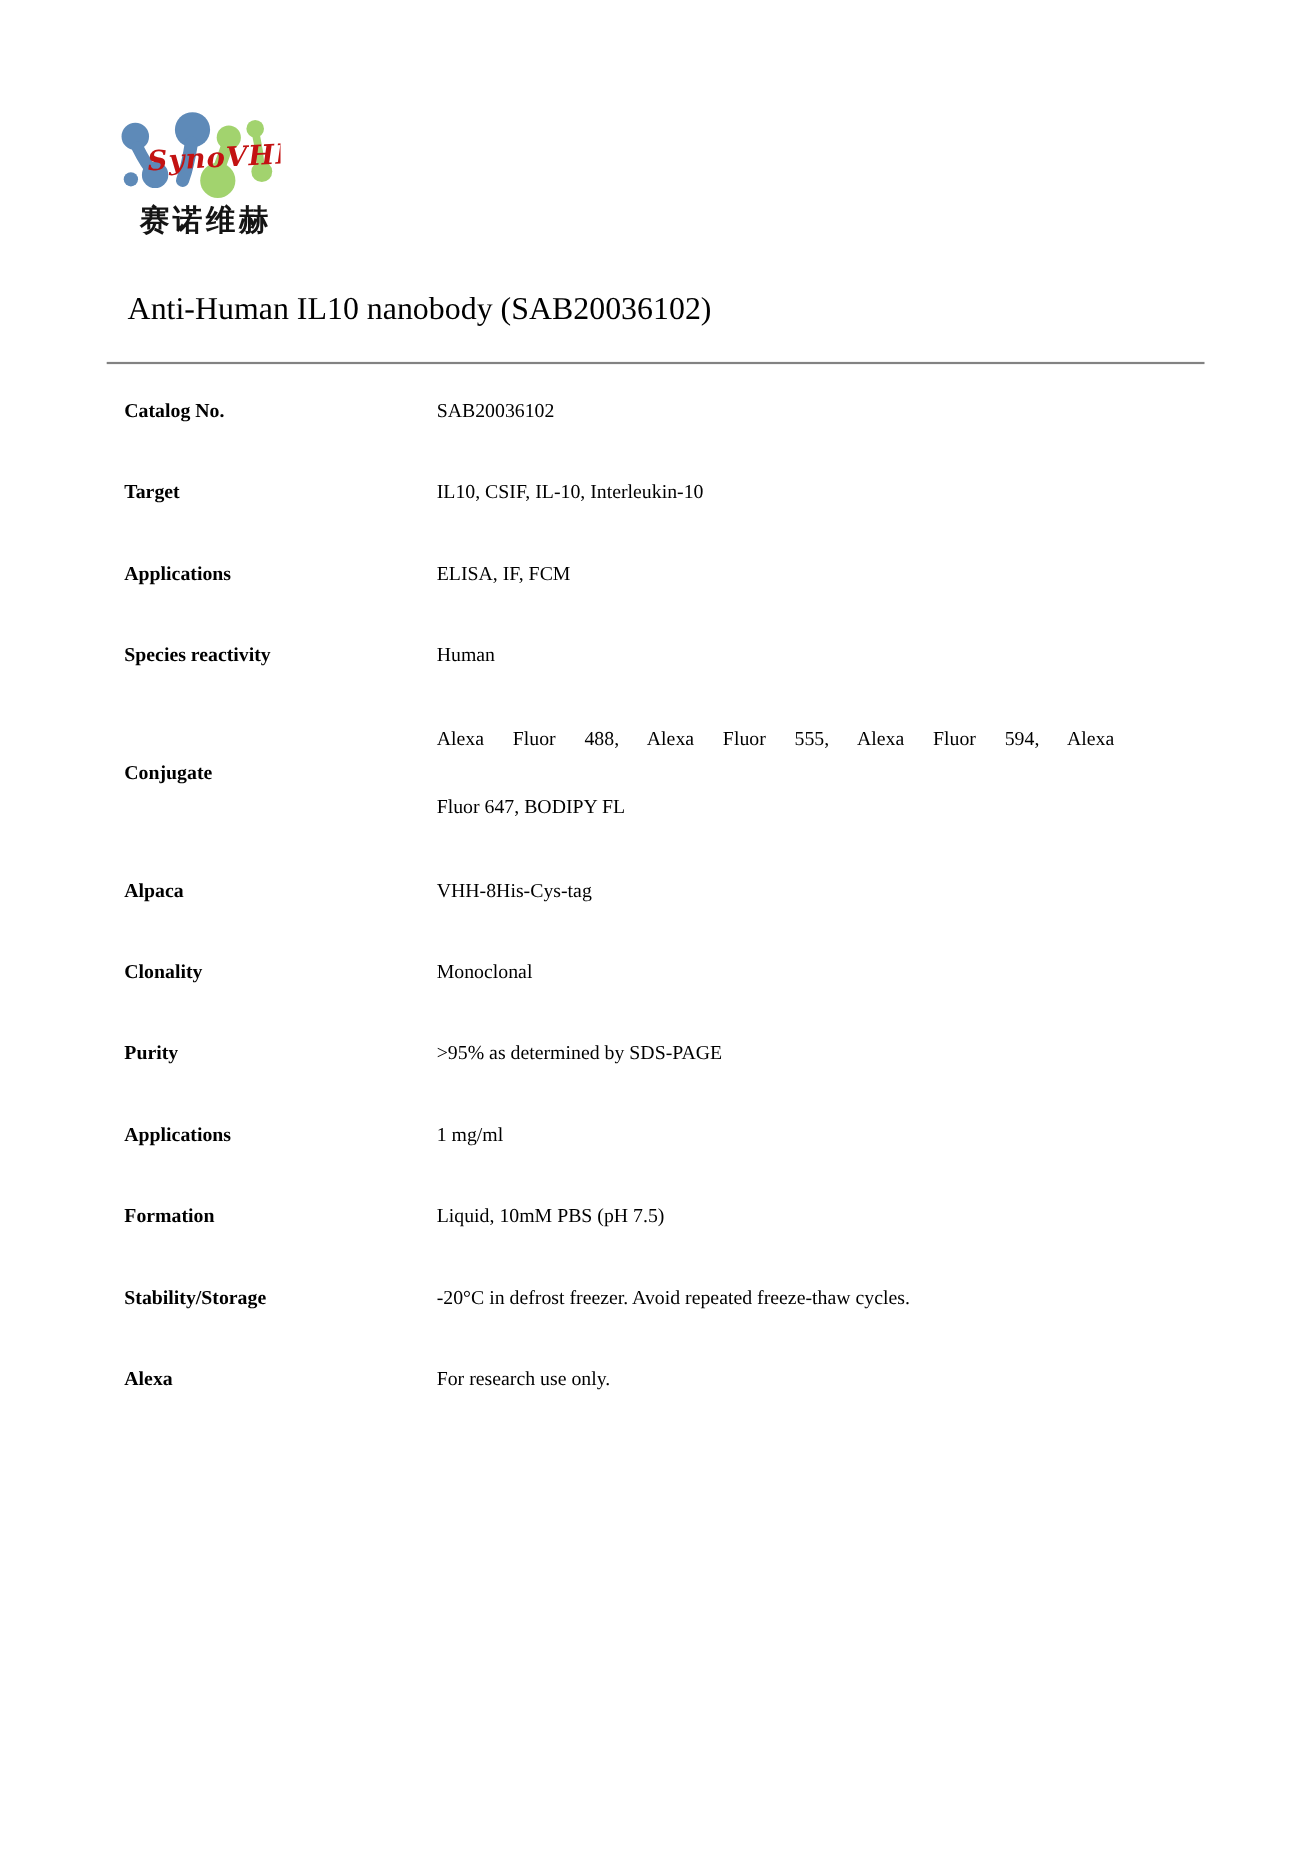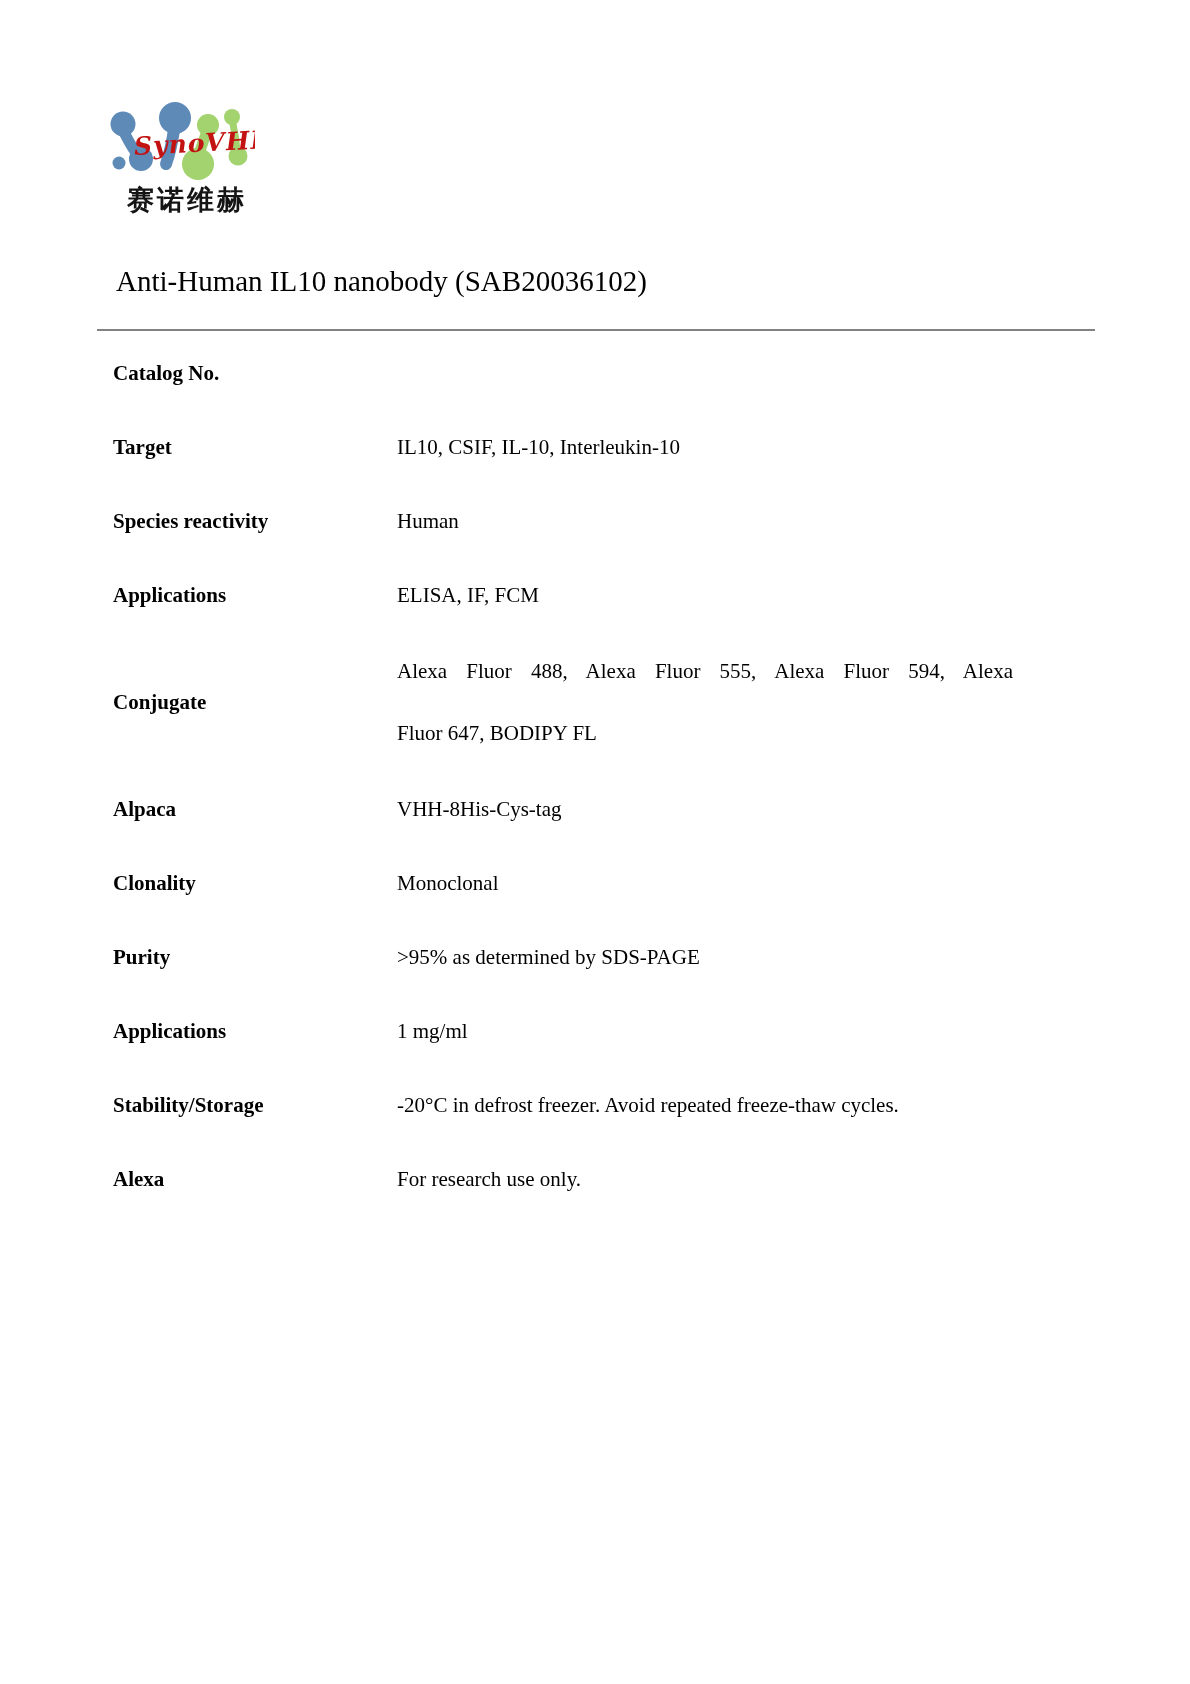--- a/index.html
+++ b/index.html
@@ -29,7 +29,7 @@
   }
   .sheet {
     position:absolute; left:113px; top:336px;
-    width:900px; font-size:21px; line-height:1.25;
+    width:900px; font-size:18px; line-height:1.25;
   }
   .row { display:flex; min-height:74px; align-items:center; }
   .row .label { width:284px; flex:0 0 284px; font-weight:700; }

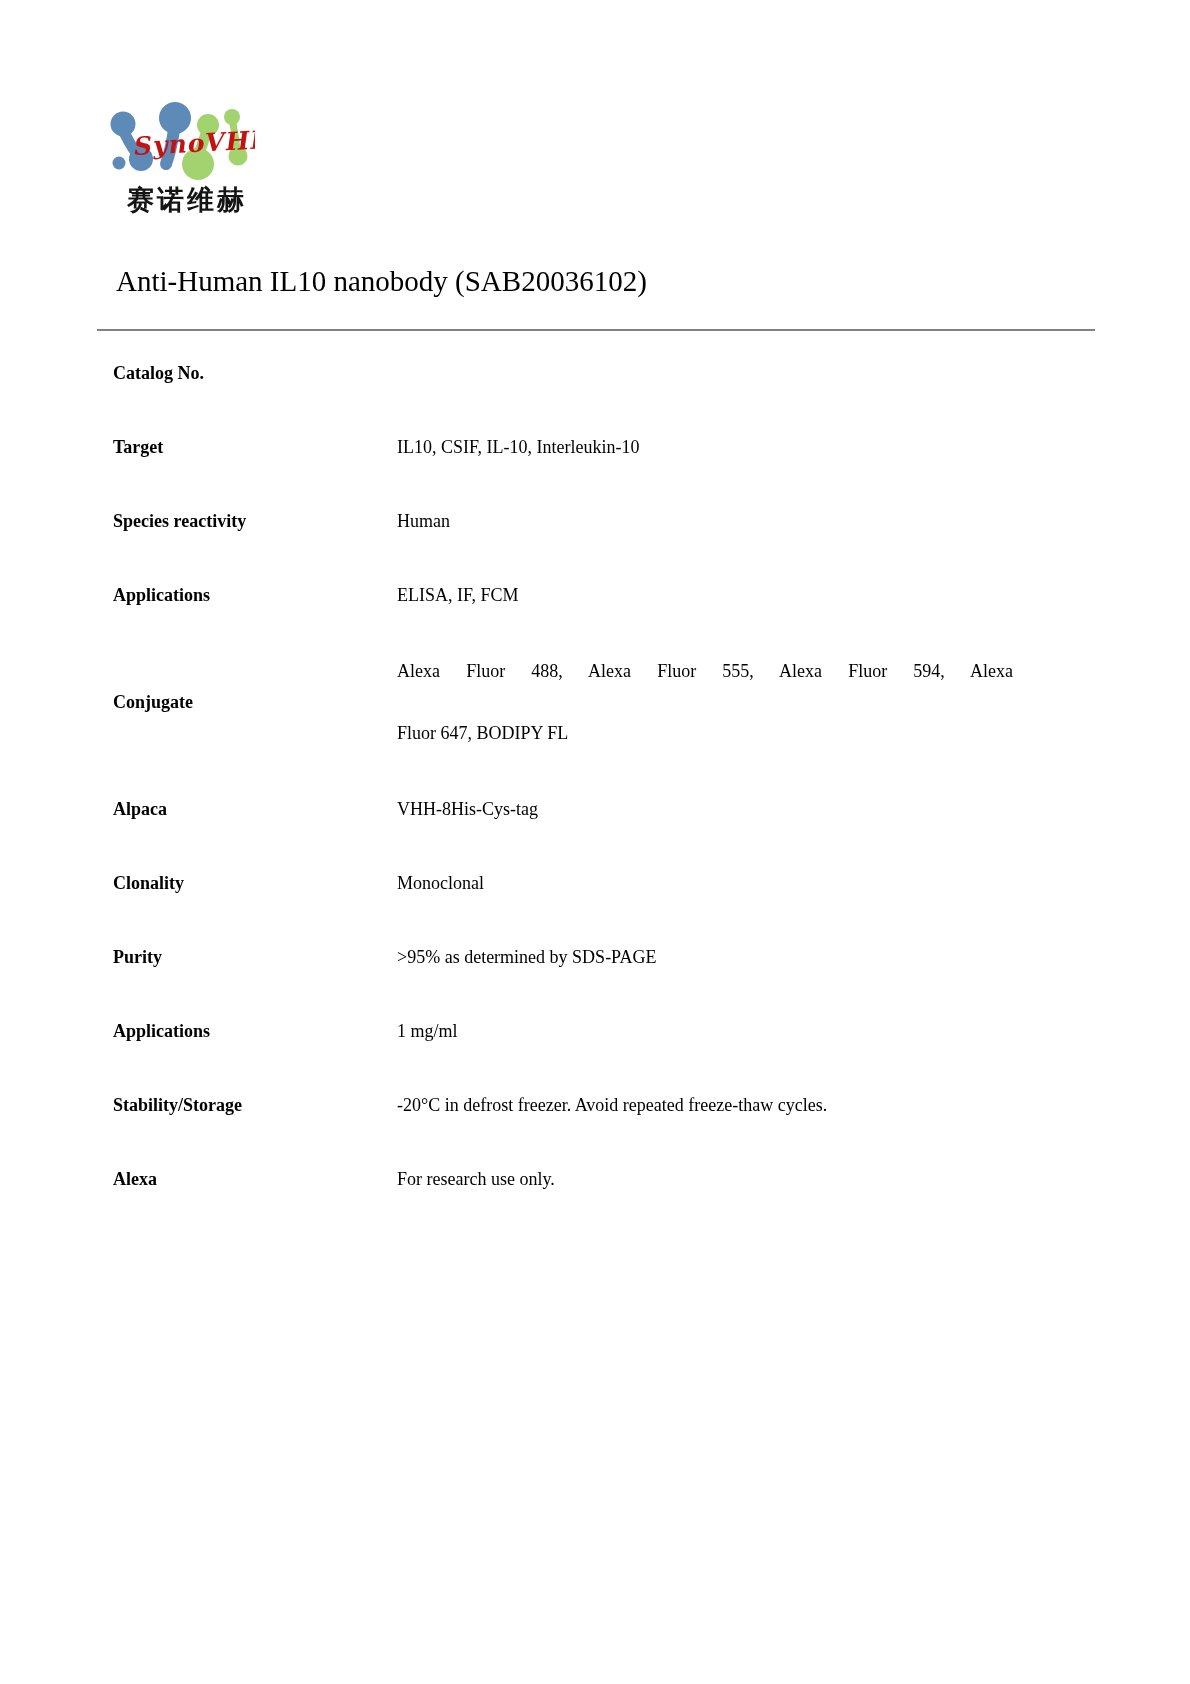--- a/index.html
+++ b/index.html
@@ -75,6 +75,7 @@
 
     <div class="row">
       <div class="label">Catalog No.</div>
+      <div class="value">SAB20036102</div>
     </div>
 
     <div class="row">

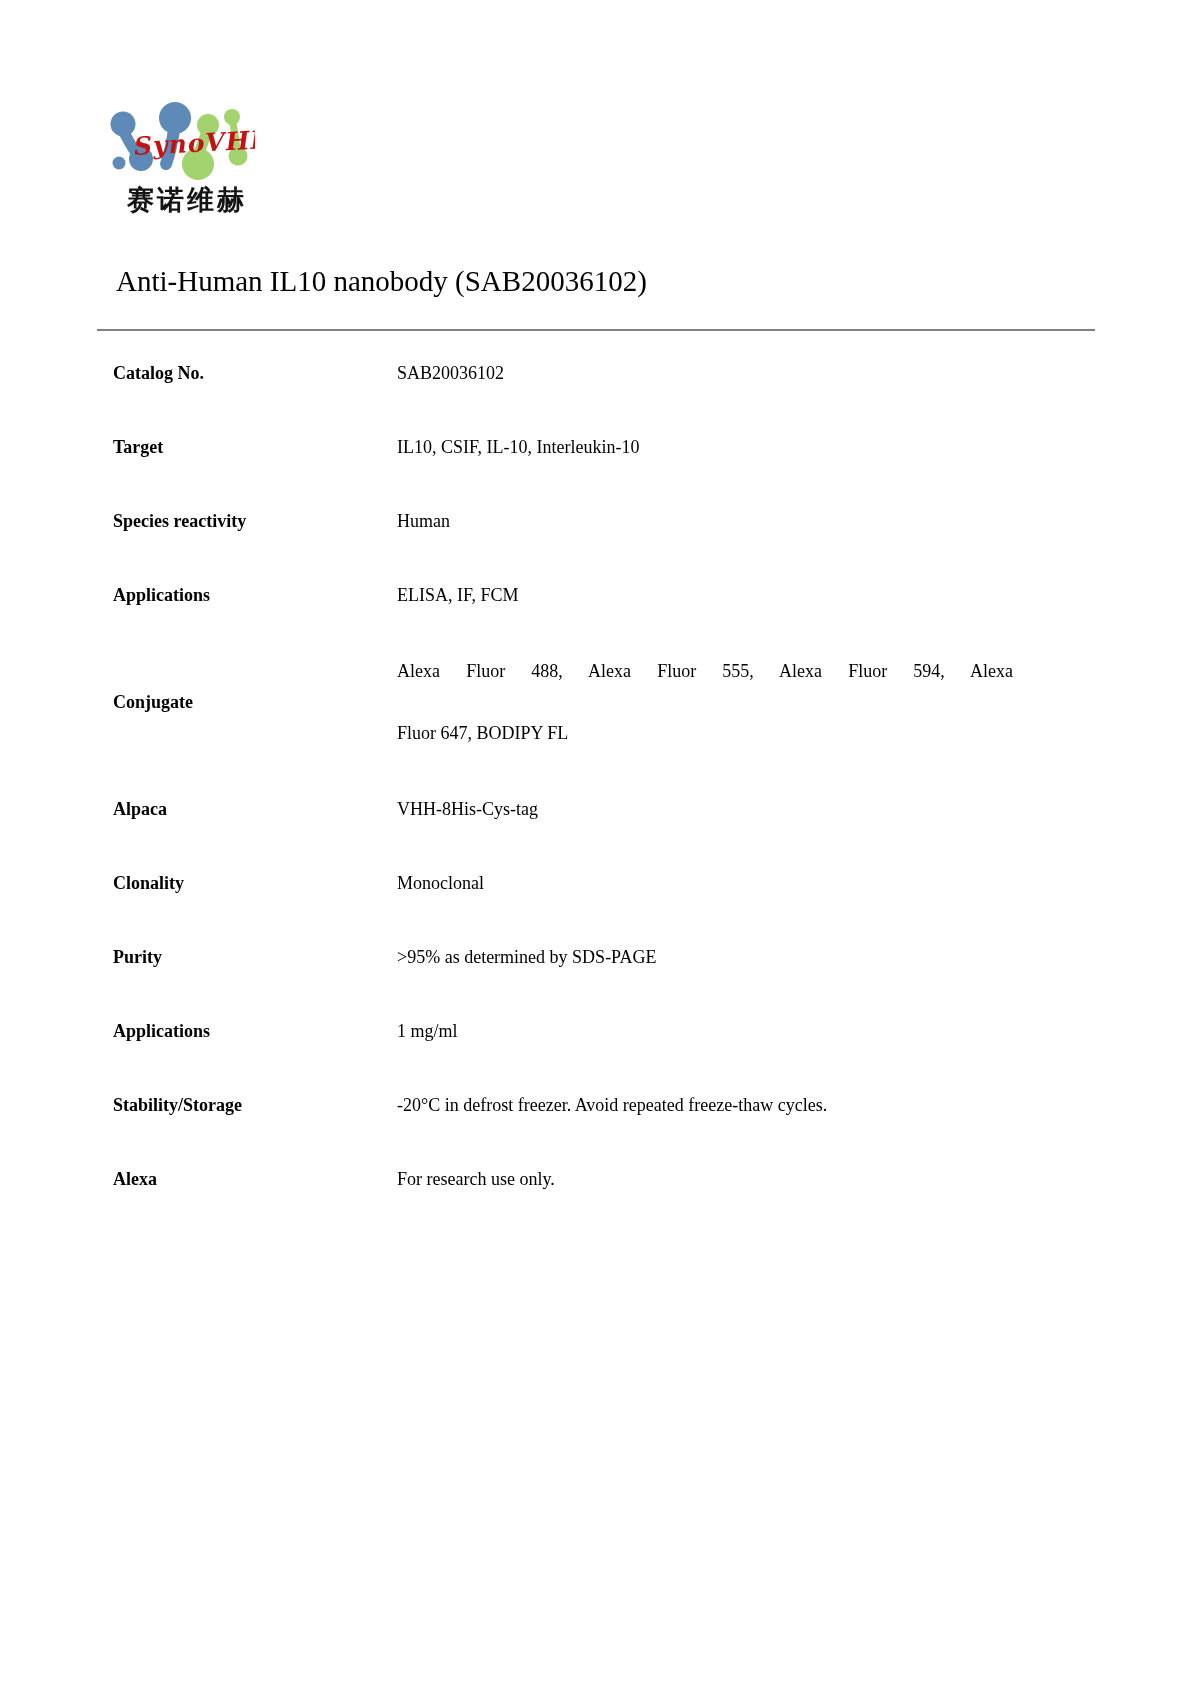--- a/index.html
+++ b/index.html
@@ -84,13 +84,13 @@
     </div>
 
     <div class="row">
-      <div class="label">Species reactivity</div>
-      <div class="value">Human</div>
+      <div class="label">Applications</div>
+      <div class="value">ELISA, IF, FCM</div>
     </div>
 
     <div class="row">
-      <div class="label">Applications</div>
-      <div class="value">ELISA, IF, FCM</div>
+      <div class="label">Species reactivity</div>
+      <div class="value">Human</div>
     </div>
 
     <div class="row multi">

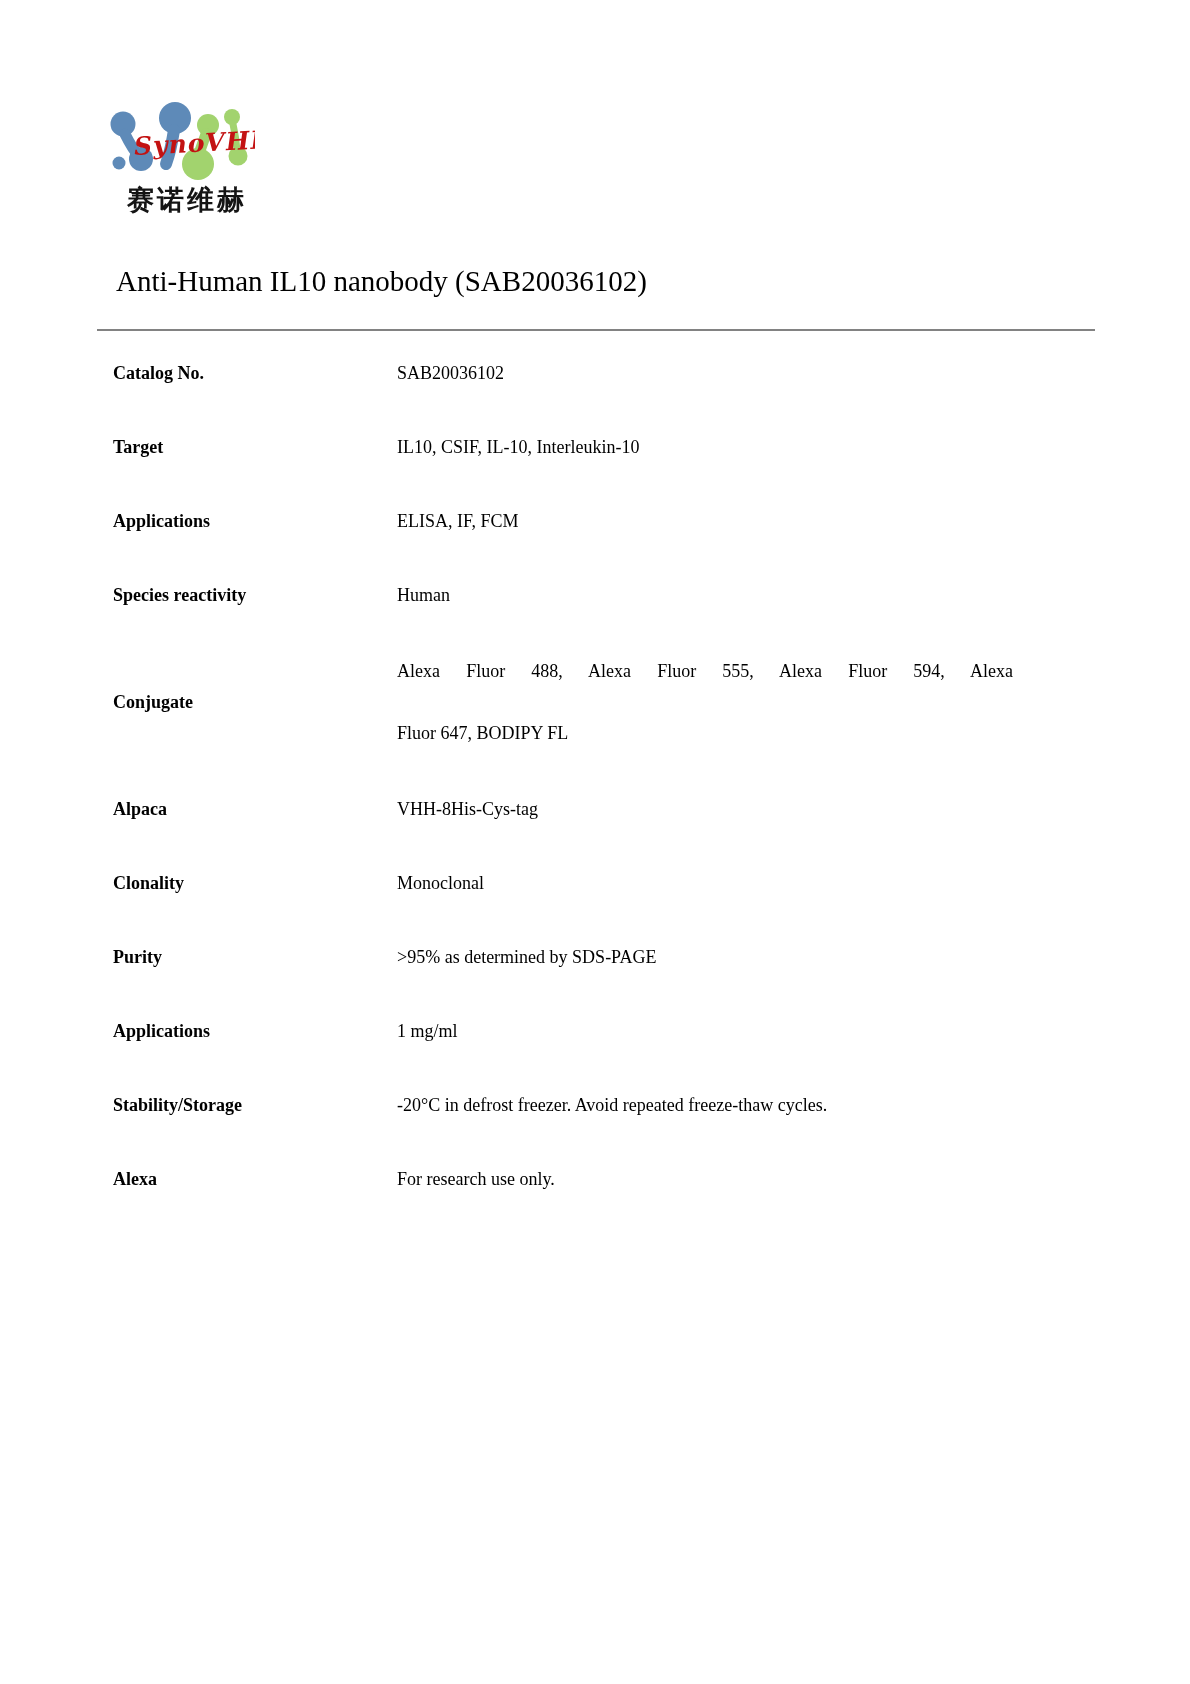--- a/index.html
+++ b/index.html
@@ -122,6 +122,10 @@
       <div class="value">1 mg/ml</div>
     </div>
 
+    <div class="row">
+      <div class="label">Formation</div>
+      <div class="value">Liquid, 10mM PBS (pH 7.5)</div>
+    </div>
 
     <div class="row">
       <div class="label">Stability/Storage</div>

